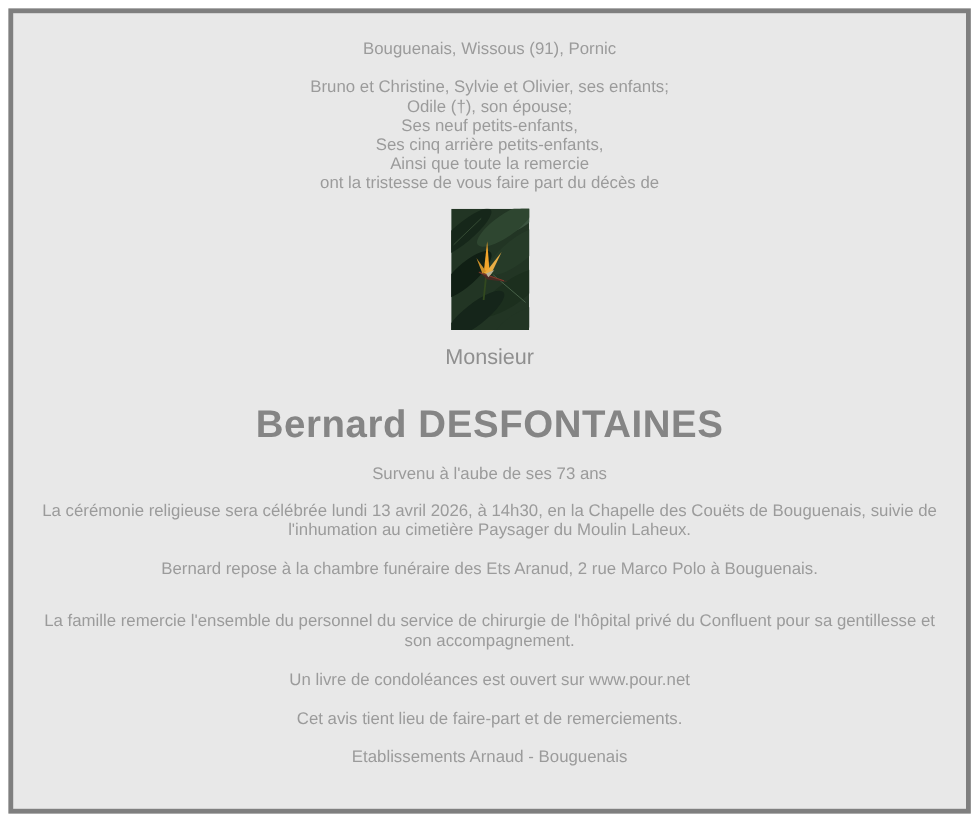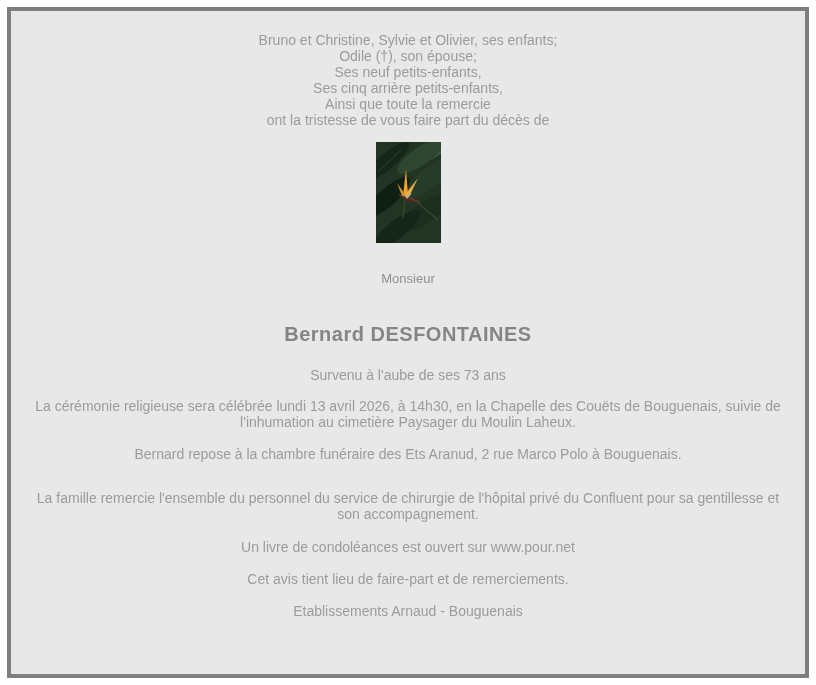--- a/index.html
+++ b/index.html
@@ -56,6 +56,7 @@
 
 <div class="card">
 
+  <div class="locations">Bouguenais, Wissous (91), Pornic</div>
 
   <div class="family-block">
     <div>Bruno et Christine, Sylvie et Olivier, ses enfants;</div>

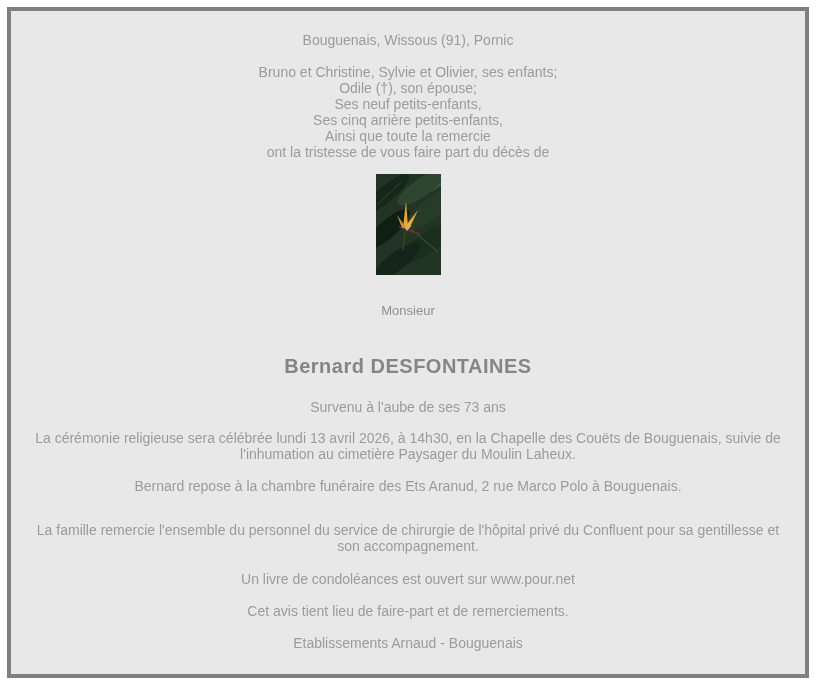--- a/index.html
+++ b/index.html
@@ -30,8 +30,8 @@
   .photo-wrap { margin: 0 auto; width: 65px; height: 101px; }
   .photo-wrap svg { display: block; }
   .salutation {
-    margin: 25px 0 0;
-    font-size: 13px;
+    margin: 12px 0 0;
+    font-size: 18px;
     line-height: 21px;
     color: #8f8f8f;
   }

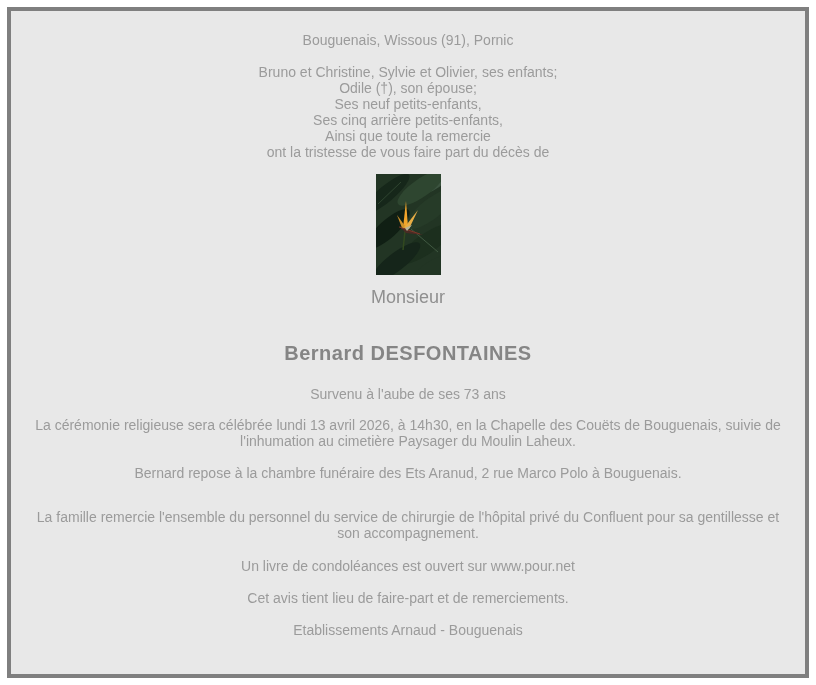--- a/index.html
+++ b/index.html
@@ -37,7 +37,7 @@
   }
   .deceased-name {
     margin: 29px 0 0;
-    font-size: 20px;
+    font-size: 32px;
     line-height: 32px;
     font-weight: bold;
     color: #858585;

